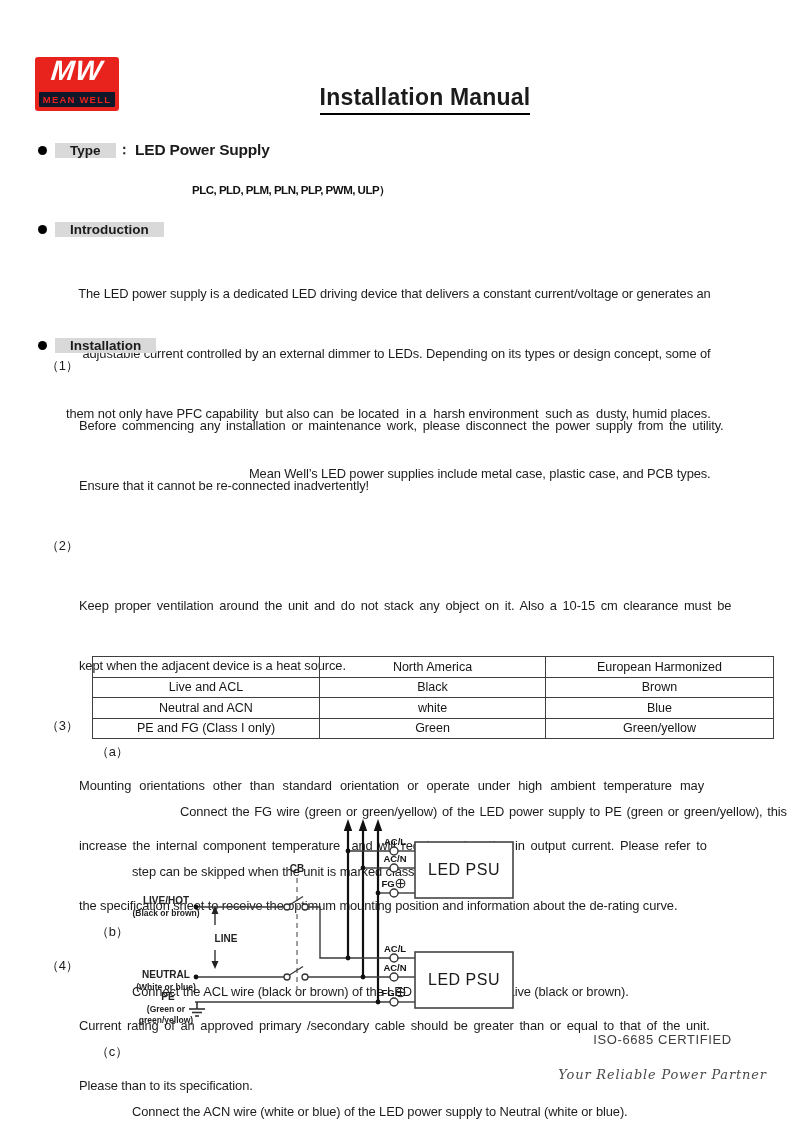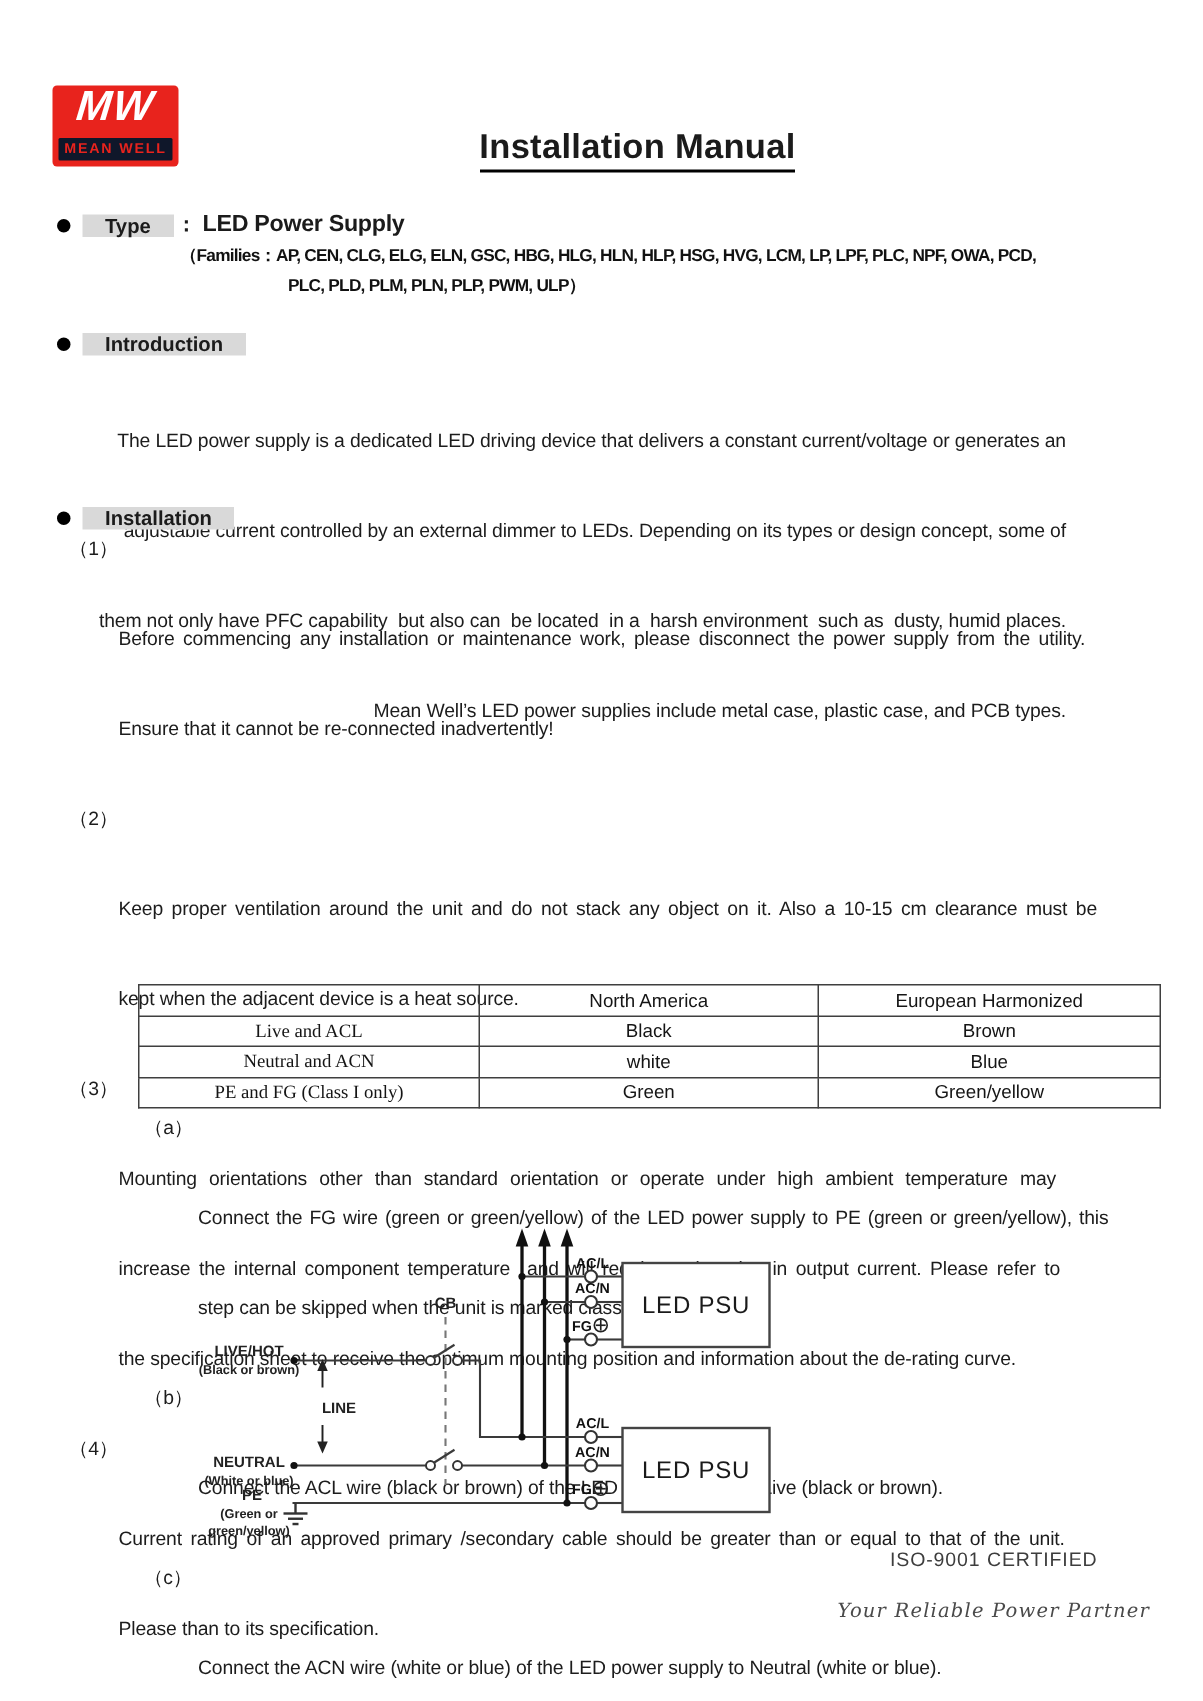--- a/index.html
+++ b/index.html
@@ -84,7 +84,6 @@
     <span class="type-colon" style="margin-left:-6px;">：</span>
     <span class="type-value" style="margin-left:-4px;">LED Power Supply</span>
   </div>
-  <div class="families" style="left:120px;top:163px;">（Families：AP, CEN, CLG, ELG, ELN, GSC, HBG, HLG, HLN, HLP, HSG, HVG, LCM, LP, LPF, PLC, NPF, OWA, PCD,</div>
   <div class="families" style="left:192px;top:183px;">PLC, PLD, PLM, PLN, PLP, PWM, ULP）</div>
 
   <div class="sec-row" style="top:222px;">

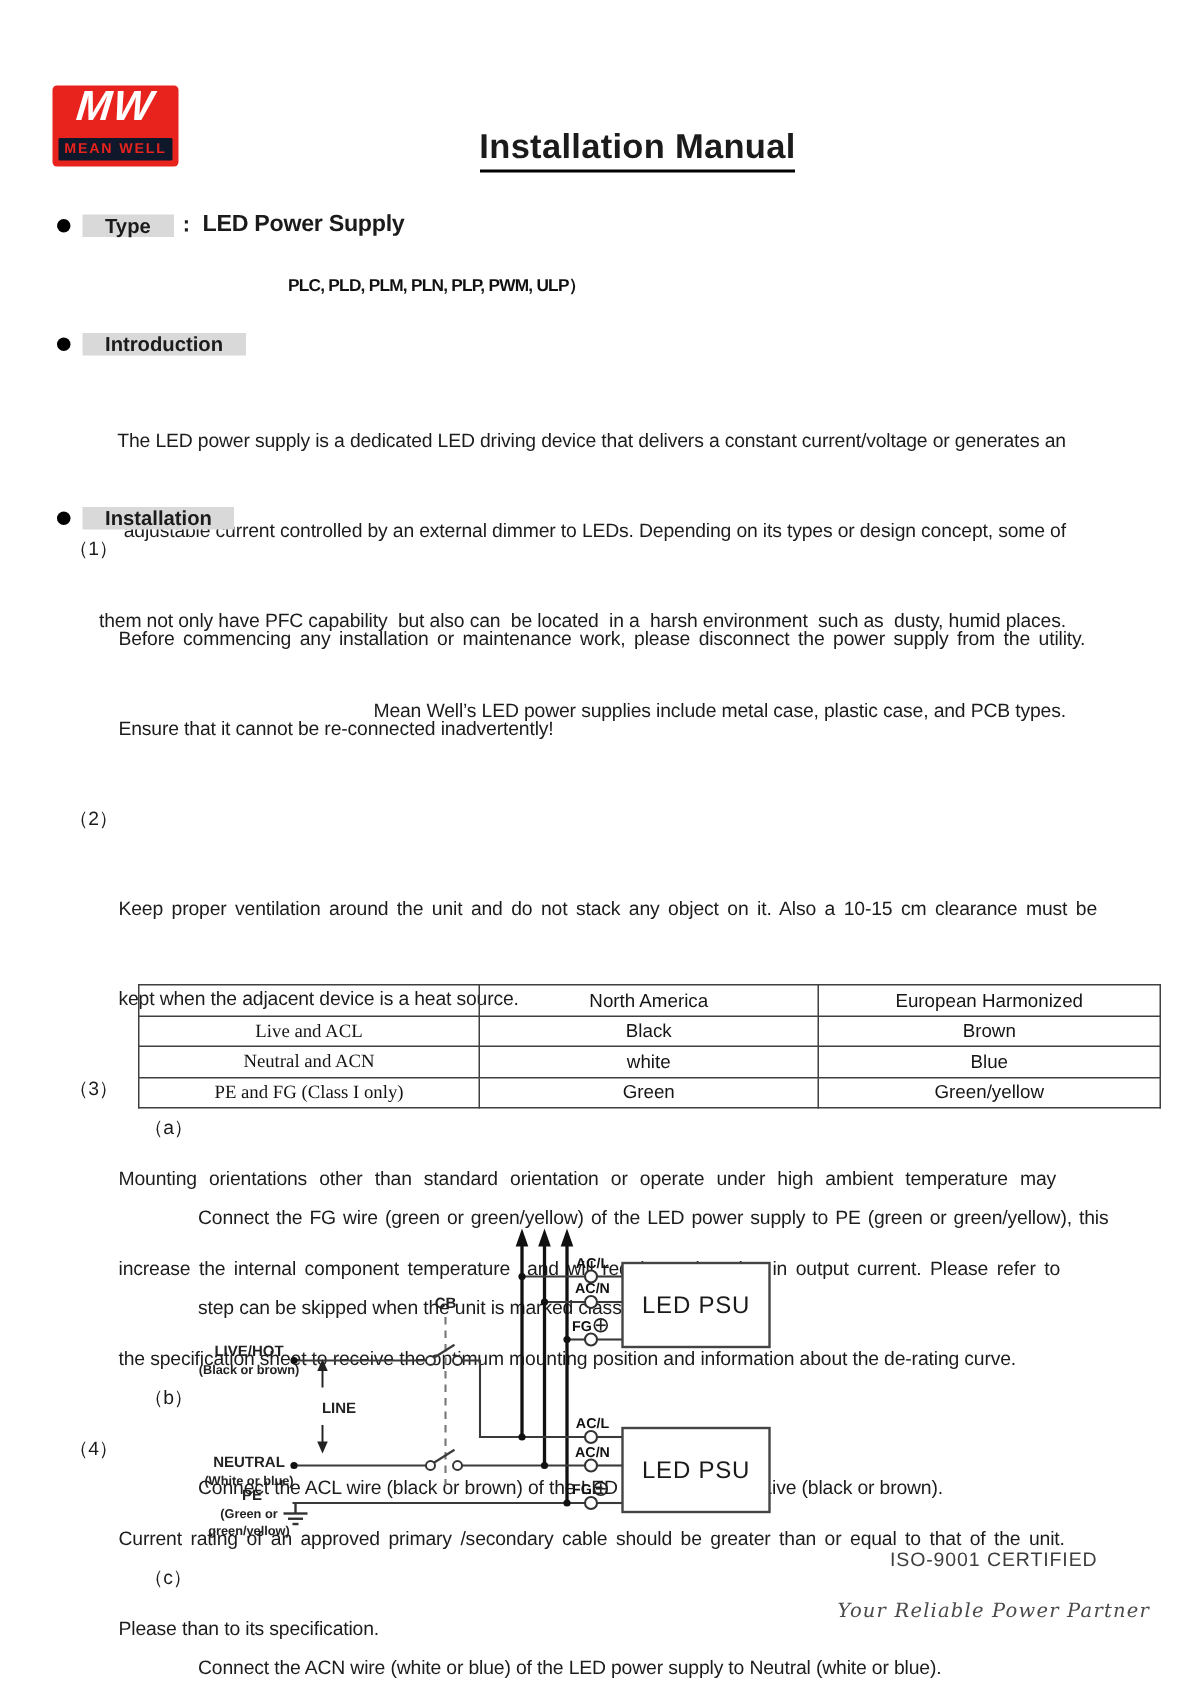--- a/index.html
+++ b/index.html
@@ -44,7 +44,7 @@
   .wire-table{position:absolute;left:92px;top:656px;border-collapse:collapse;}
   .wire-table td{border:1px solid #3f3f3f;height:19.5px;text-align:center;vertical-align:middle;
         font-size:12.5px;padding:0;color:#151515;}
-  .wire-table td.c0{width:226px;font-family:Liberation Serif, serif;} .wire-table td.c1{width:225px;} .wire-table td.c2{width:227px;}
+  .wire-table td.c0{width:226px;} .wire-table td.c1{width:225px;} .wire-table td.c2{width:227px;}
 
   
   .diagram{position:absolute;left:130px;top:812px;}

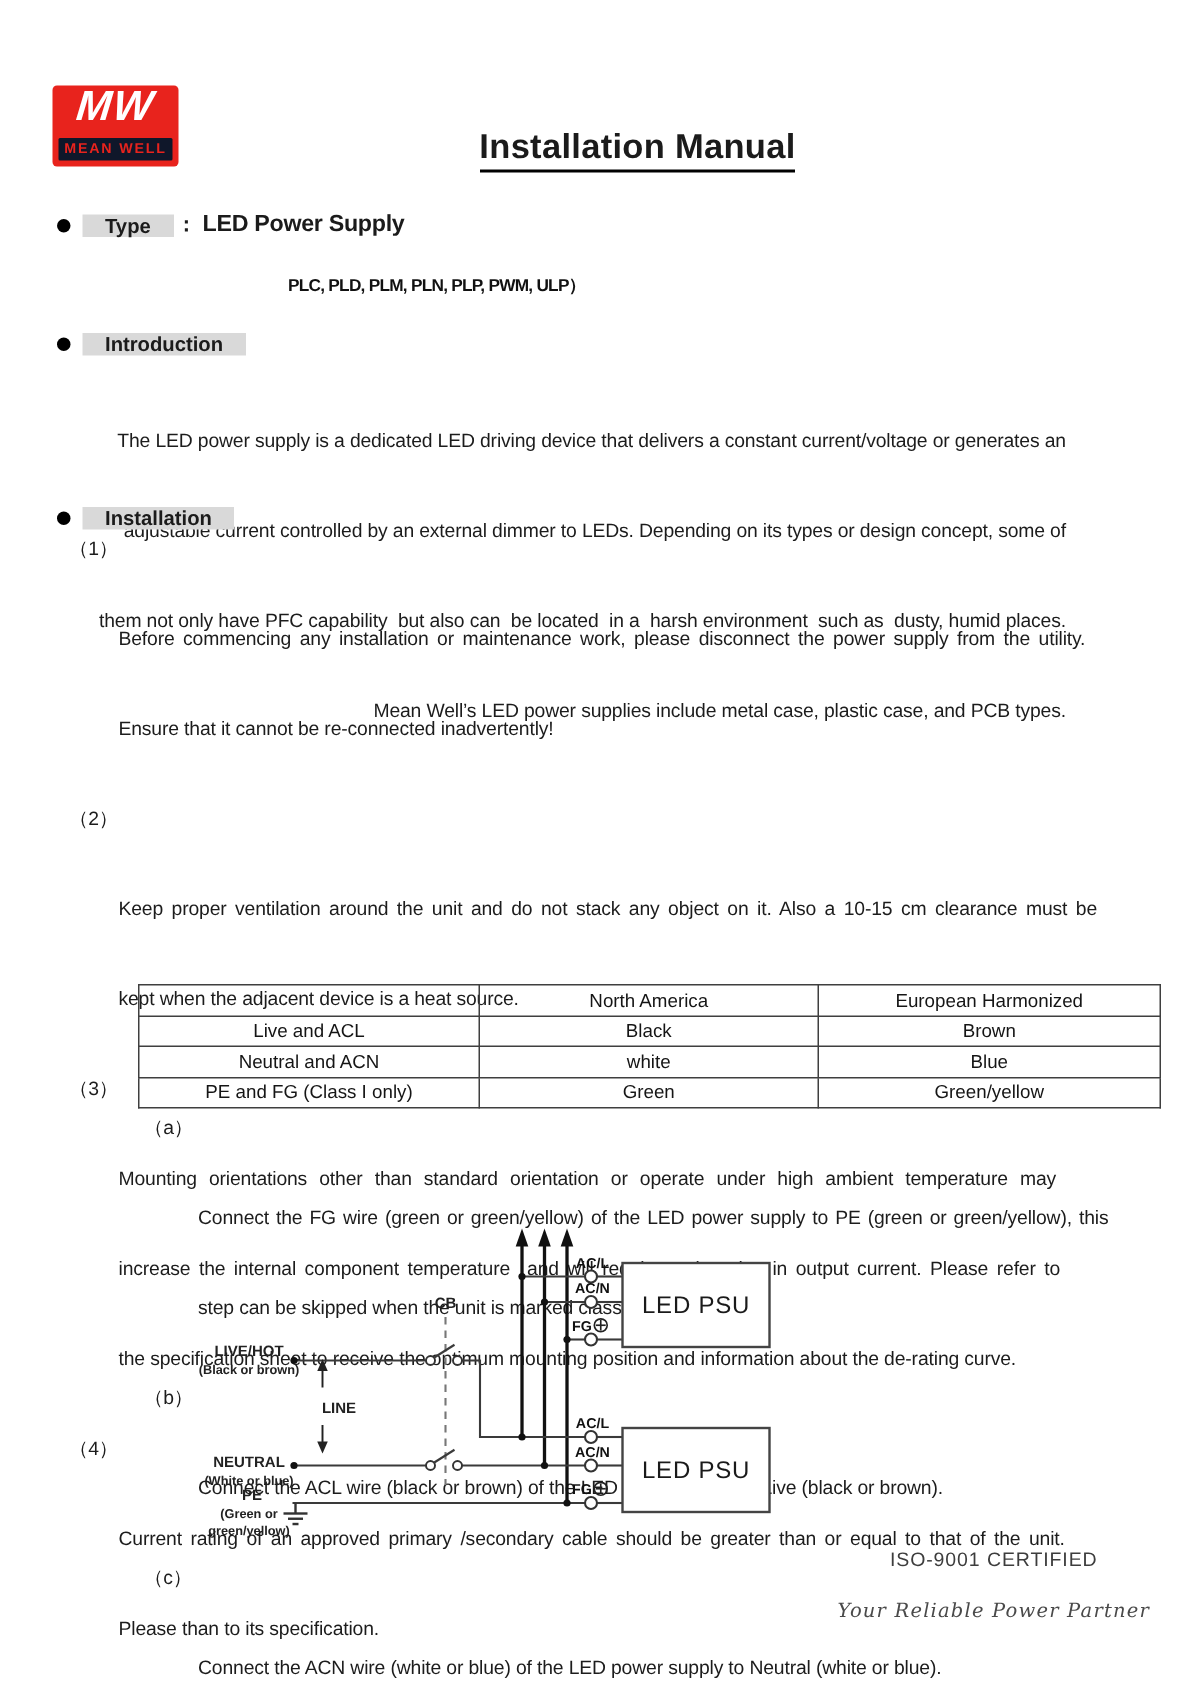--- a/index.html
+++ b/index.html
@@ -33,7 +33,7 @@
   .lines{position:absolute;font-size:12.9px;line-height:20px;letter-spacing:-0.1px;
         white-space:pre;color:#1c1c1c;}
   .ln{height:20px;}
-  .ws1{word-spacing:1.2px;} .ws2{word-spacing:2.2px;} .ws5{word-spacing:4.6px;}
+  .ws1{word-spacing:1.2px;margin-left:48px;} .ws2{word-spacing:2.2px;} .ws5{word-spacing:4.6px;}
 
   .items{position:absolute;font-size:12.9px;line-height:20px;letter-spacing:-0.1px;color:#1c1c1c;}
   .item{position:relative;padding-left:33px;white-space:pre;}

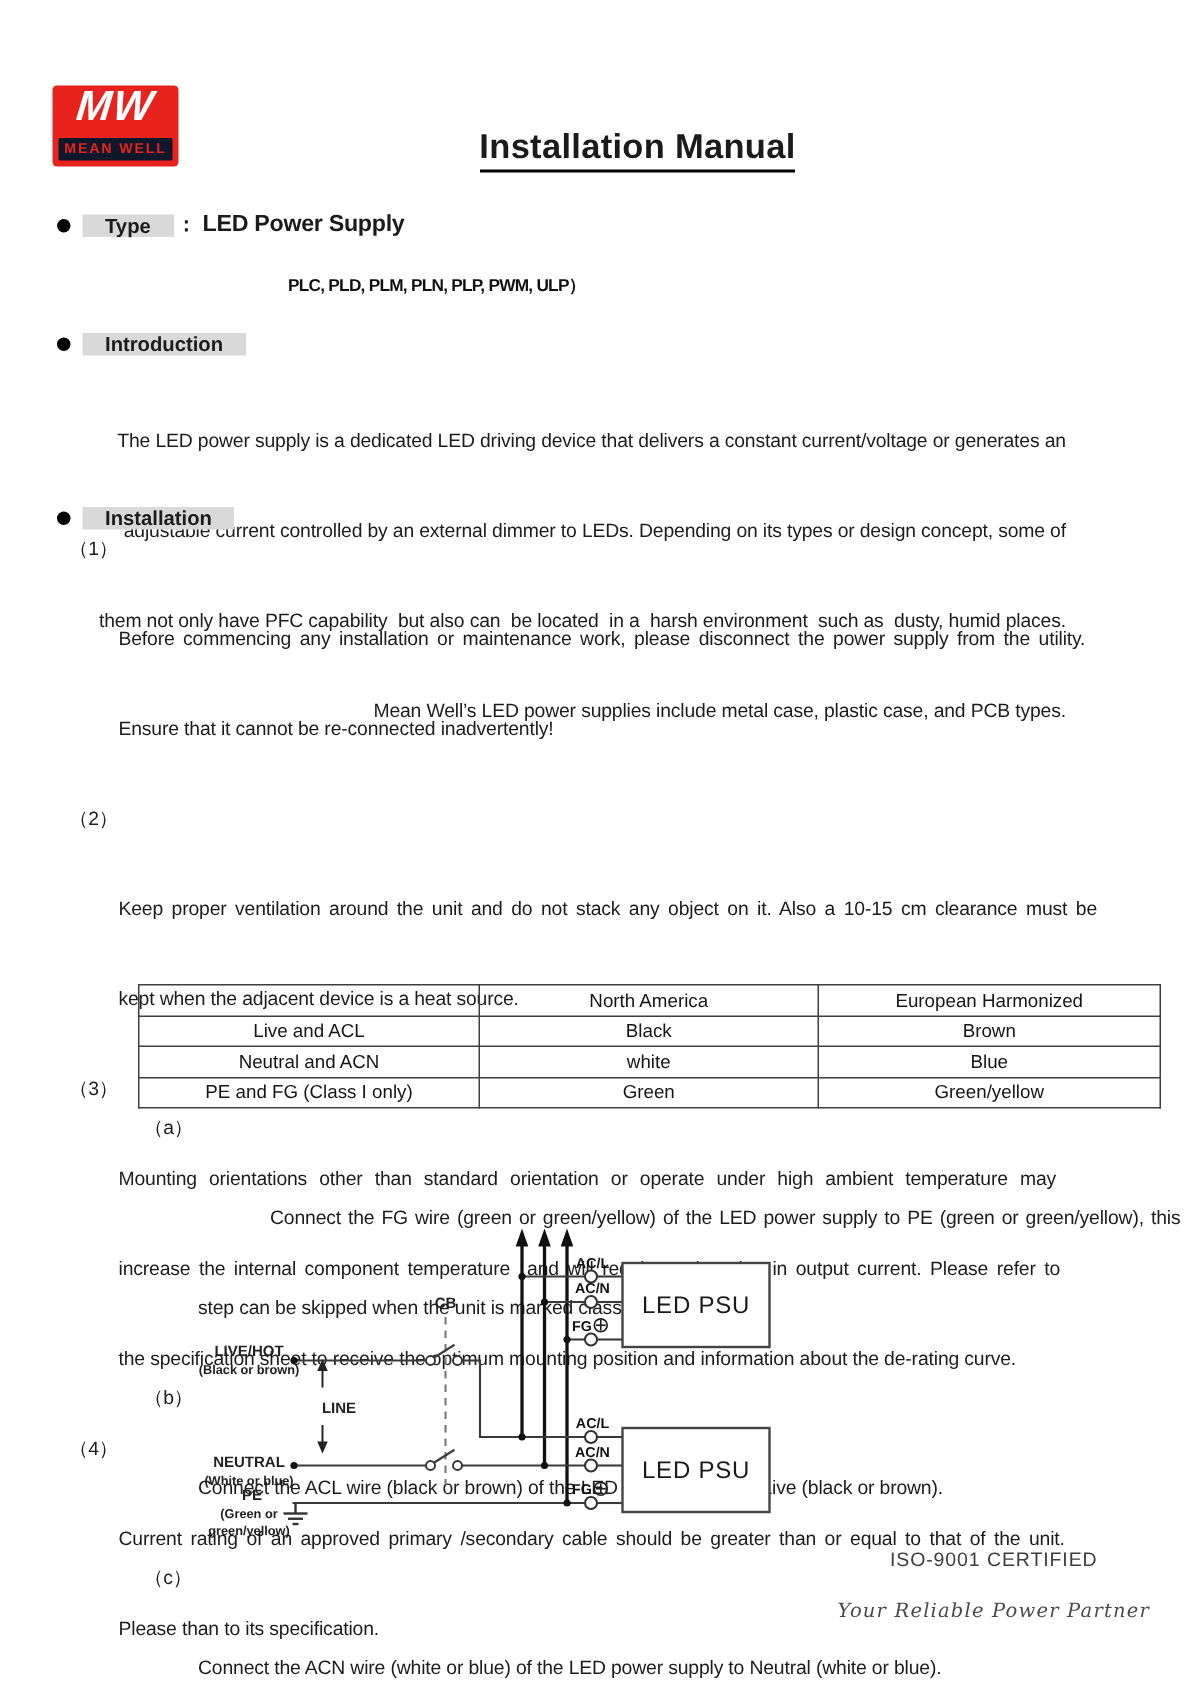--- a/index.html
+++ b/index.html
@@ -276,7 +276,7 @@
   </svg>
 
   <div class="footer">
-    <div class="iso">ISO-9001 CERTIFIED</div>
+    <div class="iso">ISO-6685 CERTIFIED</div>
     <div class="slogan">Your Reliable Power Partner</div>
   </div>
 

